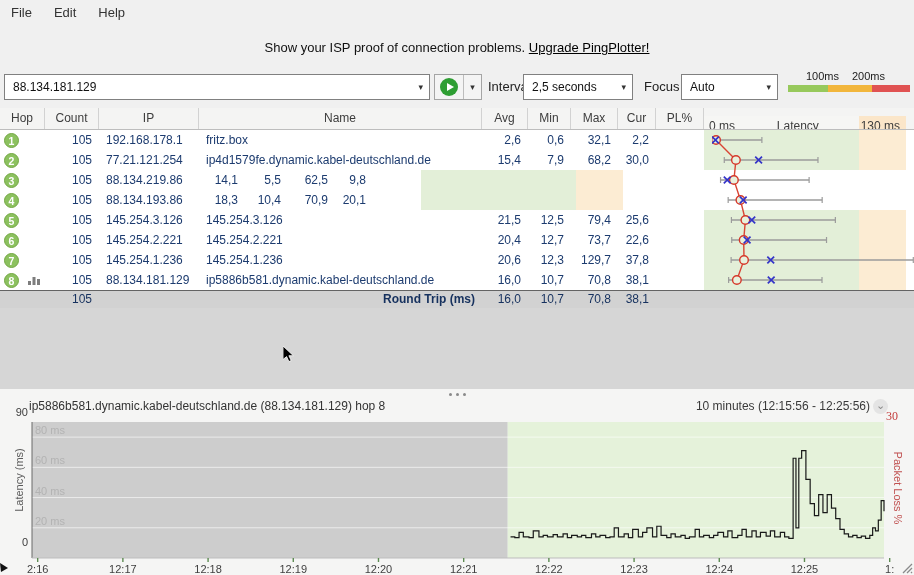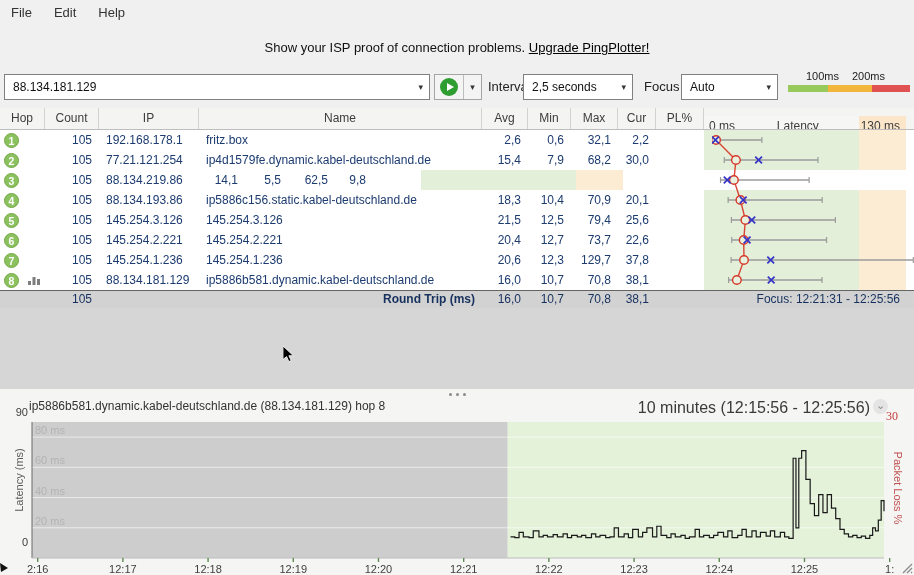--- a/index.html
+++ b/index.html
@@ -194,7 +194,6 @@
         </div>
         <div class="c rnum  w-count">105</div>
         <div class="c ltext w-ip">88.134.193.86</div>
-        <div class="c ltext w-name">ip5886c156.static.kabel-deutschland.de</div>
         <div class="c rnum  w-avg">18,3</div>
         <div class="c rnum  w-min">10,4</div>
         <div class="c rnum  w-max">70,9</div>

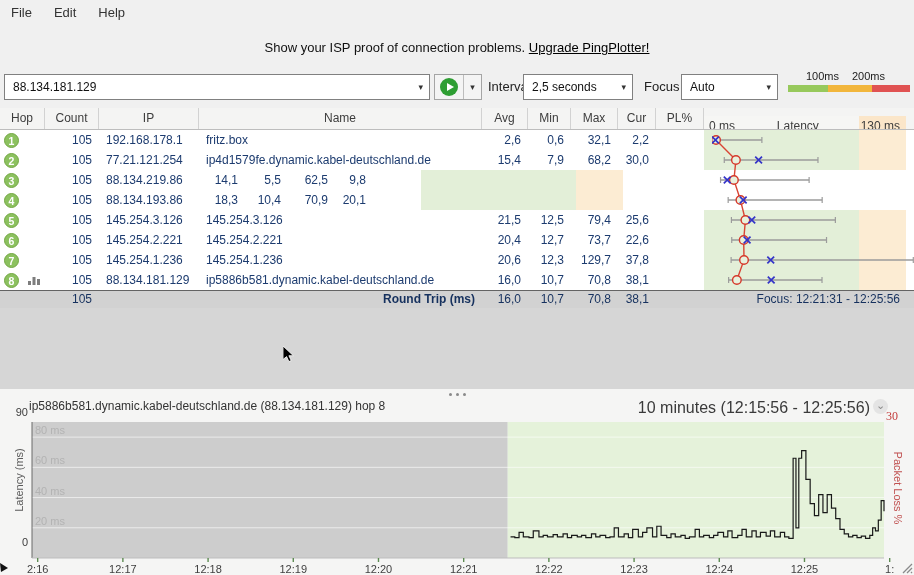--- a/index.html
+++ b/index.html
@@ -277,7 +277,6 @@
       <div class="c rnum w-max">70,8</div>
       <div class="c rnum w-cur">38,1</div>
       <div class="c w-pl"></div>
-      <div class="c focus-cell w-lat">Focus: 12:21:31 - 12:25:56</div>
     </div>
   </div>
 

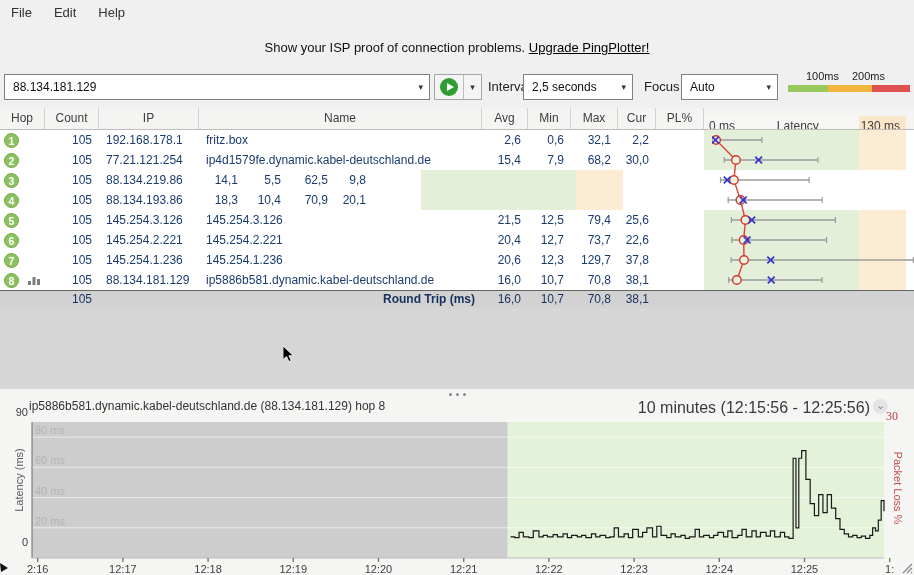--- a/index.html
+++ b/index.html
@@ -61,7 +61,7 @@
   
   .timeline{position:absolute;top:398px;left:0;width:914px;height:177px;background:#f5f5f4;}
   .tl-title{position:absolute;left:29px;top:1px;font-size:12px;color:#333;}
-  .tl-range{position:absolute;right:44px;top:1px;font-size:16px;color:#3a3a3a;}
+  .tl-range{position:absolute;right:44px;top:1px;font-size:12px;color:#3a3a3a;}
   .tl-chevron{position:absolute;right:26px;top:1px;width:15px;height:15px;border-radius:50%;background:#e4e4e4;color:#8a8a8a;text-align:center;line-height:12px;font-size:11px;}
   .tl-ylabel{position:absolute;left:-26px;top:76px;width:90px;text-align:center;font-size:11px;color:#5a5a5a;transform:rotate(-90deg);}
   .tl-ymax{position:absolute;left:5px;top:8px;width:23px;text-align:right;font-size:11px;color:#3c3c3c;}

